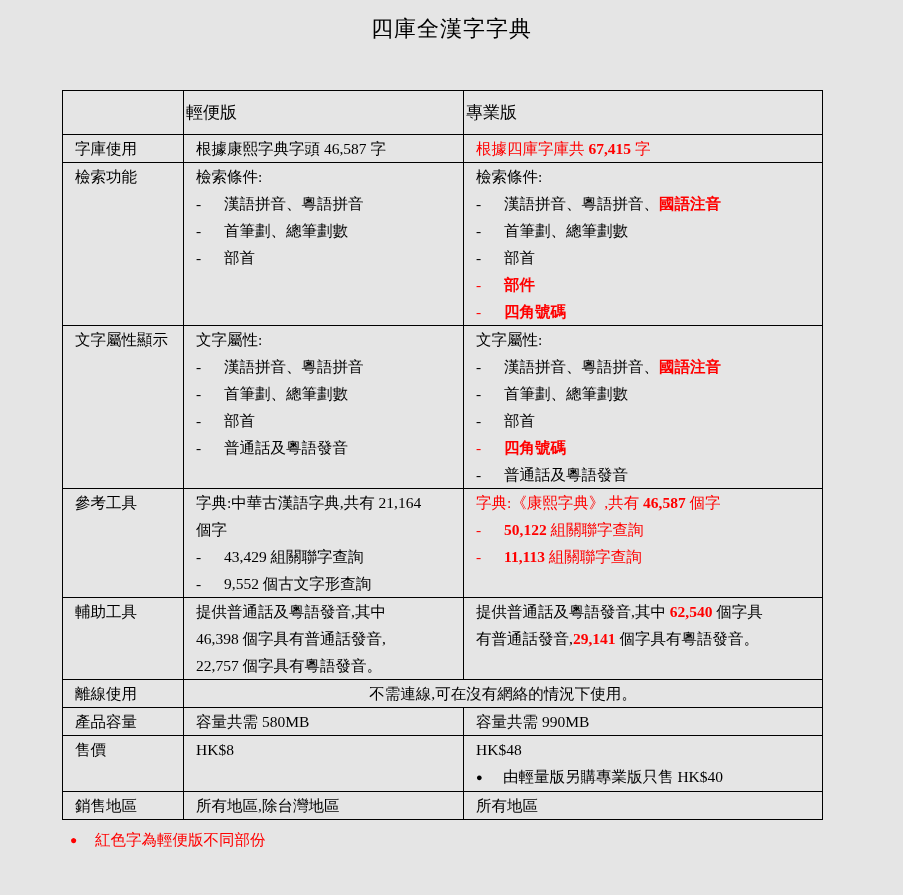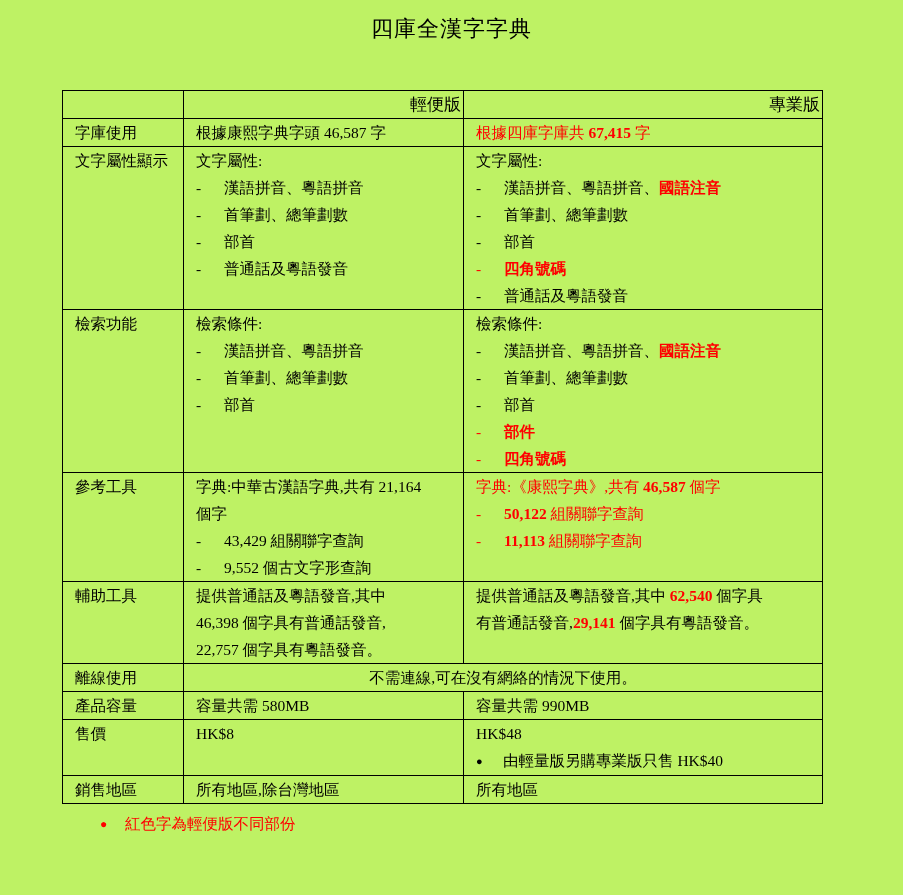--- a/index.html
+++ b/index.html
@@ -7,7 +7,7 @@
   .page {
     position:relative;
     width:903px; height:895px;
-    background:#bef264;
+    background:#e5e5e5;
     font-family:"Liberation Serif","DejaVu Serif",serif;
     color:#000;
     overflow:hidden;

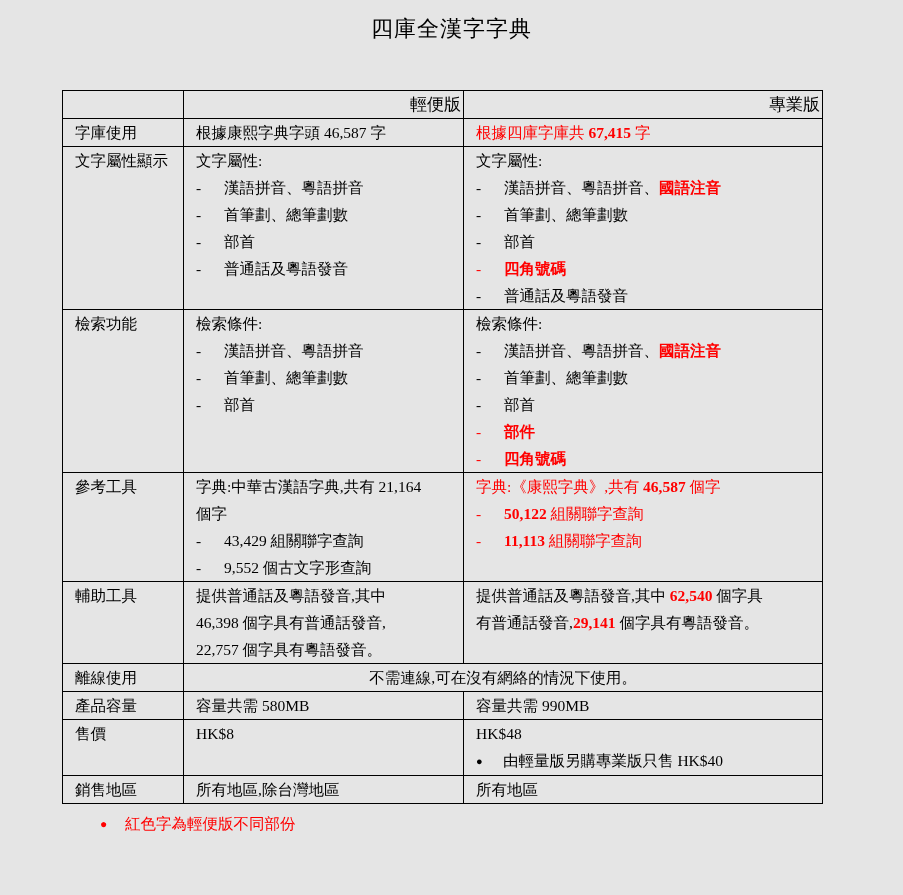--- a/index.html
+++ b/index.html
@@ -34,8 +34,8 @@
     font-weight:normal;
     font-size:17px;
     line-height:27px;
-    text-align:right;
-    padding:0 2px;
+    text-align:left;
+    padding:8px 2px;
   }
   table.cmp td {
     font-size:15.5px;

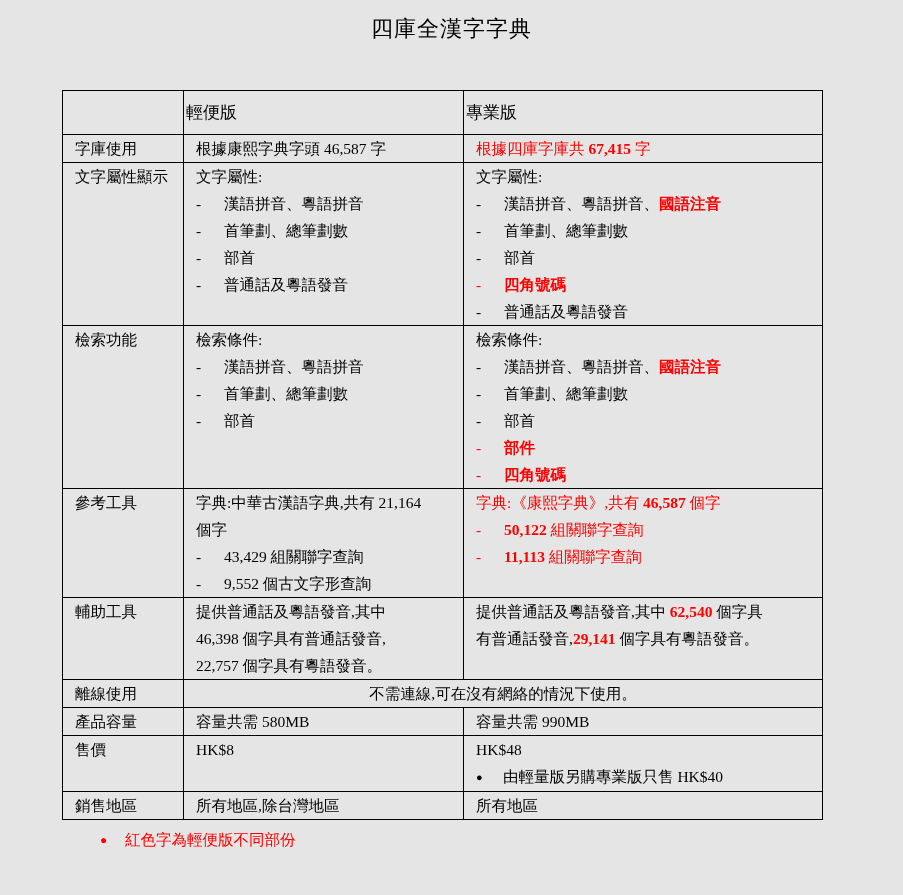--- a/index.html
+++ b/index.html
@@ -94,6 +94,23 @@
           </td>
         </tr>
         <tr>
+          <td class="label-cell">檢索功能</td>
+          <td>
+            <div class="line"><span class="run">檢索條件:</span></div>
+            <div class="line"><span class="marker">-</span><span class="run">漢語拼音、粵語拼音</span></div>
+            <div class="line"><span class="marker">-</span><span class="run">首筆劃、總筆劃數</span></div>
+            <div class="line"><span class="marker">-</span><span class="run">部首</span></div>
+          </td>
+          <td>
+            <div class="line"><span class="run">檢索條件:</span></div>
+            <div class="line"><span class="marker">-</span><span class="run">漢語拼音、粵語拼音、</span><span class="run red b">國語注音</span></div>
+            <div class="line"><span class="marker">-</span><span class="run">首筆劃、總筆劃數</span></div>
+            <div class="line"><span class="marker">-</span><span class="run">部首</span></div>
+            <div class="line"><span class="marker red">-</span><span class="run red b">部件</span></div>
+            <div class="line"><span class="marker red">-</span><span class="run red b">四角號碼</span></div>
+          </td>
+        </tr>
+        <tr>
           <td class="label-cell">文字屬性顯示</td>
           <td>
             <div class="line"><span class="run">文字屬性:</span></div>
@@ -109,23 +126,6 @@
             <div class="line"><span class="marker">-</span><span class="run">部首</span></div>
             <div class="line"><span class="marker red">-</span><span class="run red b">四角號碼</span></div>
             <div class="line"><span class="marker">-</span><span class="run">普通話及粵語發音</span></div>
-          </td>
-        </tr>
-        <tr>
-          <td class="label-cell">檢索功能</td>
-          <td>
-            <div class="line"><span class="run">檢索條件:</span></div>
-            <div class="line"><span class="marker">-</span><span class="run">漢語拼音、粵語拼音</span></div>
-            <div class="line"><span class="marker">-</span><span class="run">首筆劃、總筆劃數</span></div>
-            <div class="line"><span class="marker">-</span><span class="run">部首</span></div>
-          </td>
-          <td>
-            <div class="line"><span class="run">檢索條件:</span></div>
-            <div class="line"><span class="marker">-</span><span class="run">漢語拼音、粵語拼音、</span><span class="run red b">國語注音</span></div>
-            <div class="line"><span class="marker">-</span><span class="run">首筆劃、總筆劃數</span></div>
-            <div class="line"><span class="marker">-</span><span class="run">部首</span></div>
-            <div class="line"><span class="marker red">-</span><span class="run red b">部件</span></div>
-            <div class="line"><span class="marker red">-</span><span class="run red b">四角號碼</span></div>
           </td>
         </tr>
         <tr>

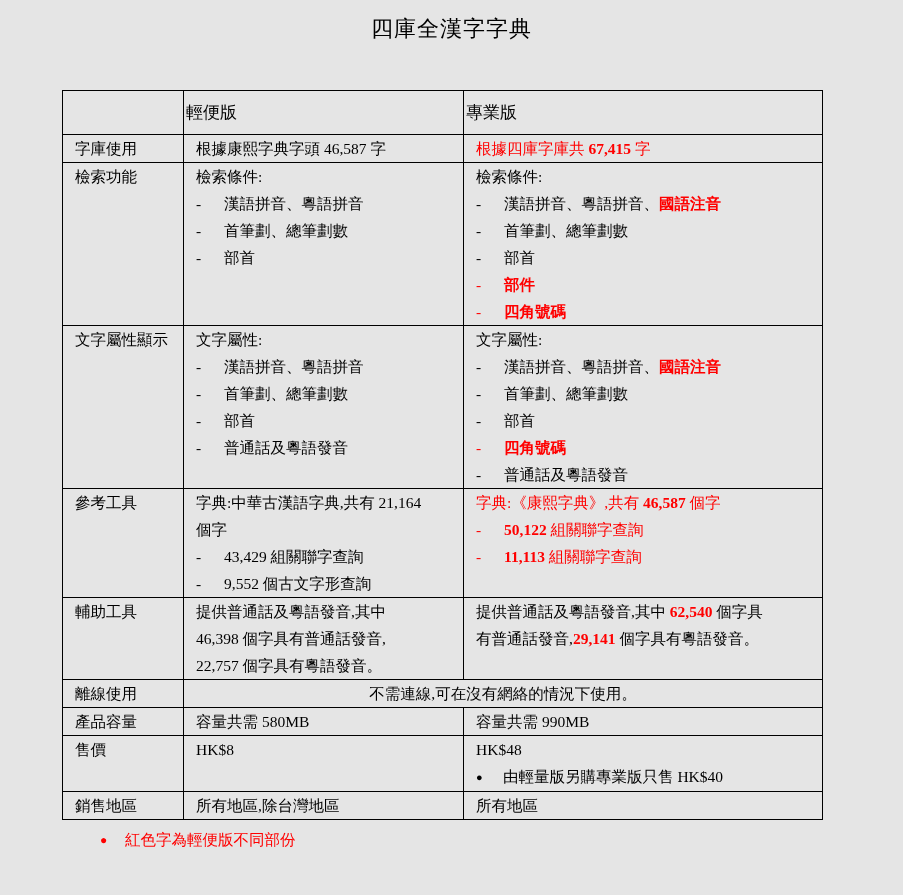--- a/index.html
+++ b/index.html
@@ -51,7 +51,7 @@
   .red { color:var(--red,#ff0000); }
   .run.b { font-weight:bold; }
   .footnote {
-    margin:7px 0 0 100px;
+    margin:7px 0 0 70px;
     font-size:15.5px;
     line-height:26px;
     color:var(--red,#ff0000);

